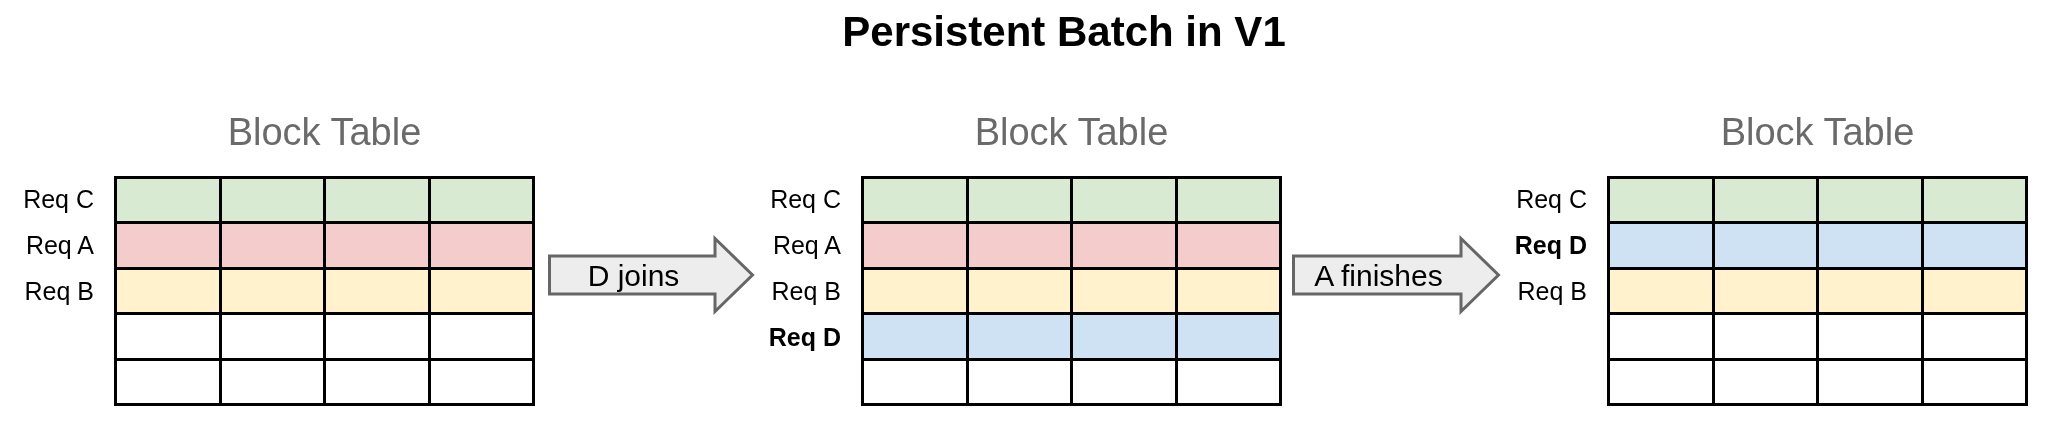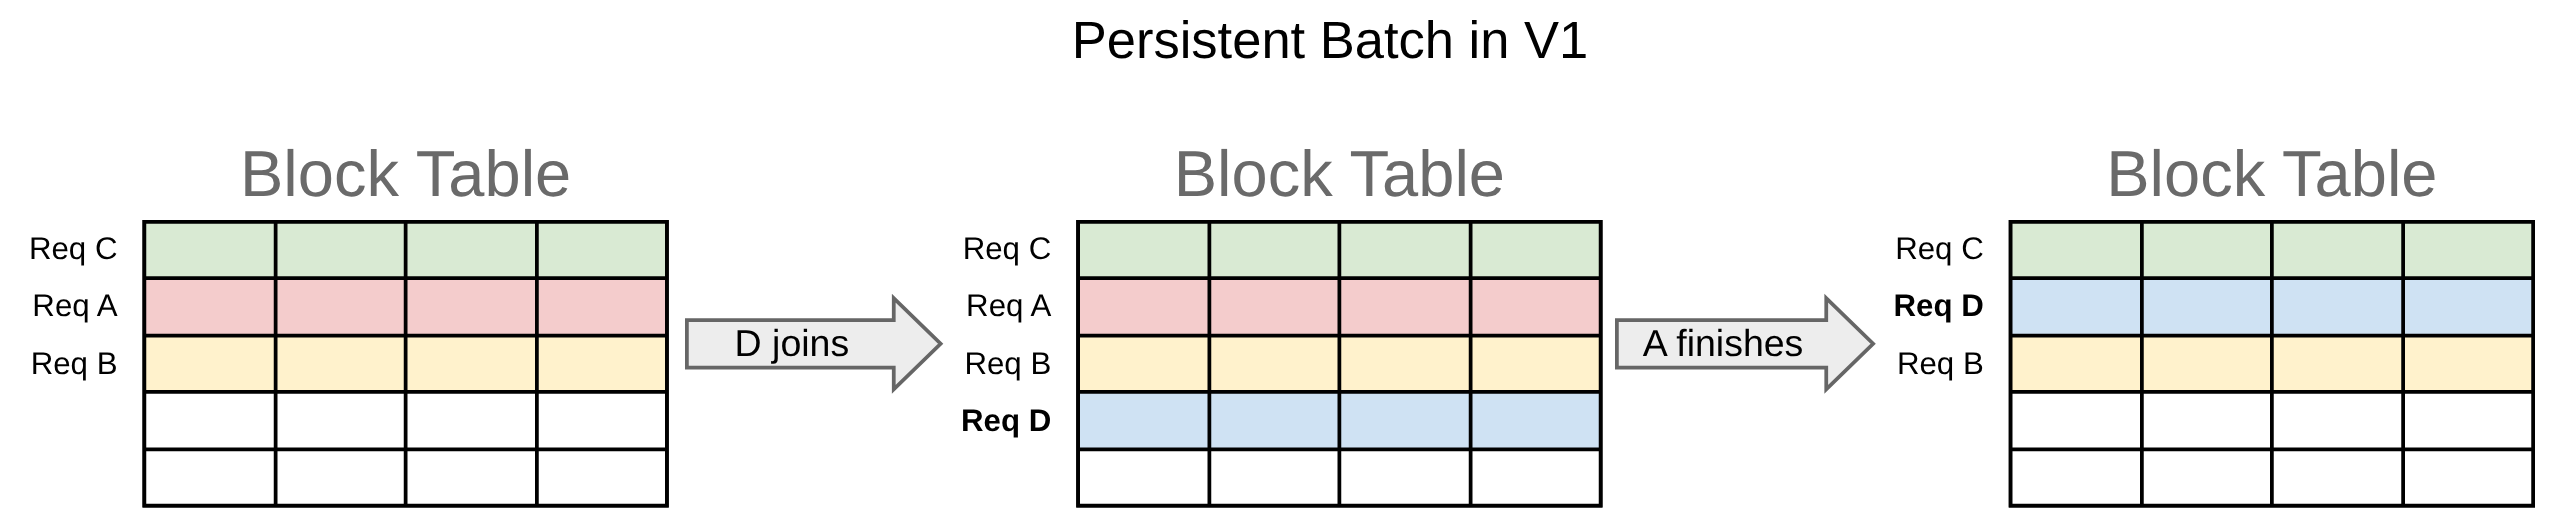--- a/index.html
+++ b/index.html
@@ -9,7 +9,7 @@
   }
   .title{
     position:absolute;top:8px;left:1064px;transform:translateX(-50%);
-    font-size:42px;line-height:1.15;color:#000;white-space:nowrap;font-weight:400;
+    font-size:42px;line-height:1.15;color:#000;white-space:nowrap;font-weight:700;
   }
   .heading{
     position:absolute;top:112px;text-align:center;font-size:52px;line-height:1.1;

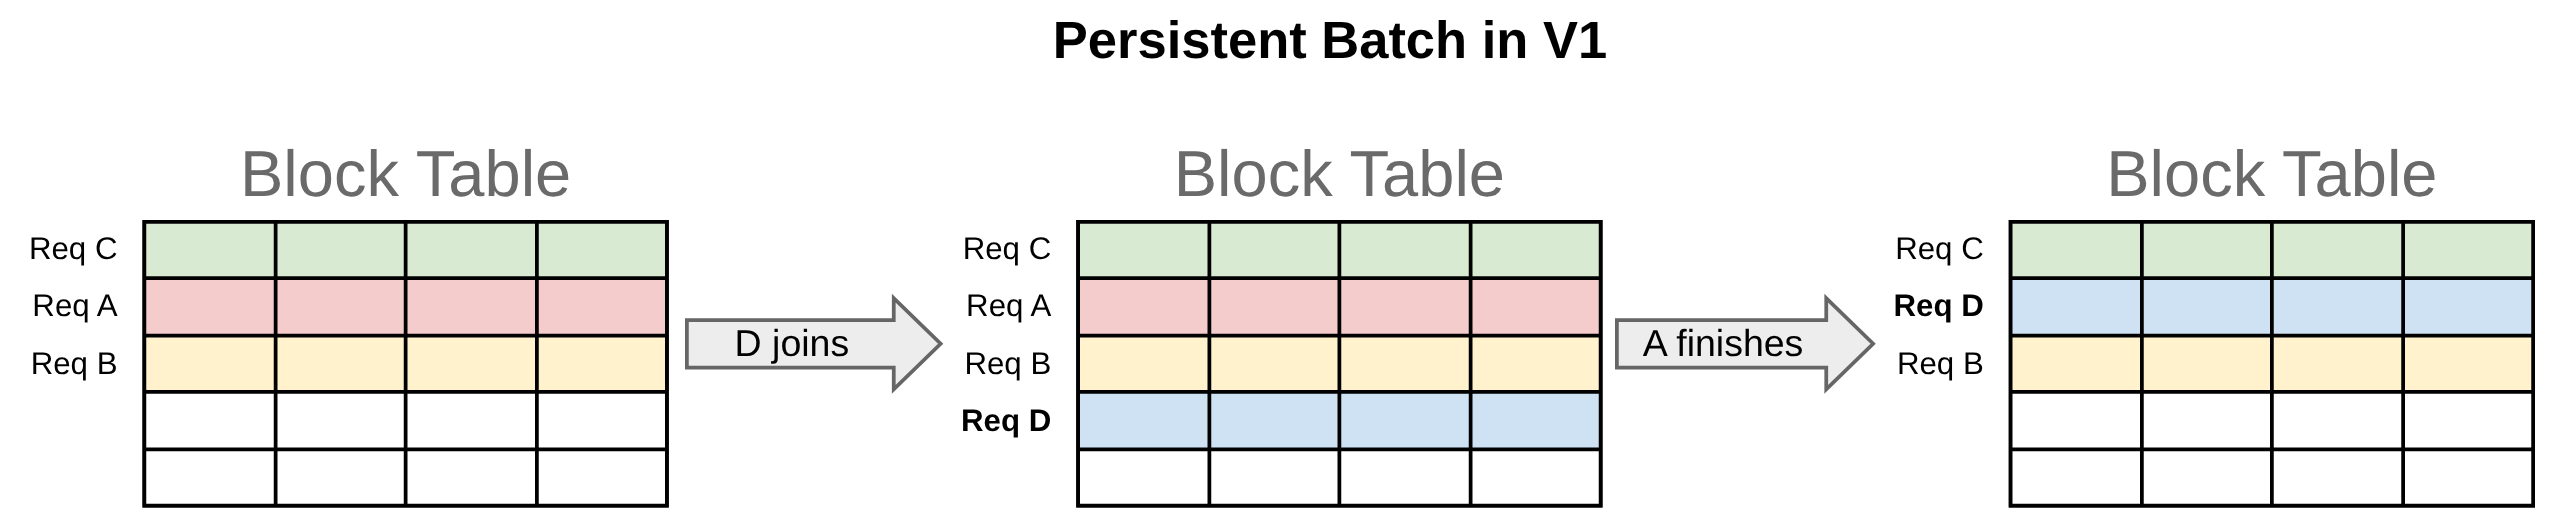--- a/index.html
+++ b/index.html
@@ -12,7 +12,7 @@
     font-size:42px;line-height:1.15;color:#000;white-space:nowrap;font-weight:700;
   }
   .heading{
-    position:absolute;top:112px;text-align:center;font-size:52px;line-height:1.1;
+    position:absolute;top:112px;text-align:center;font-size:38px;line-height:1.1;
     color:#6a6a6a;white-space:nowrap;
   }
   .labels{

